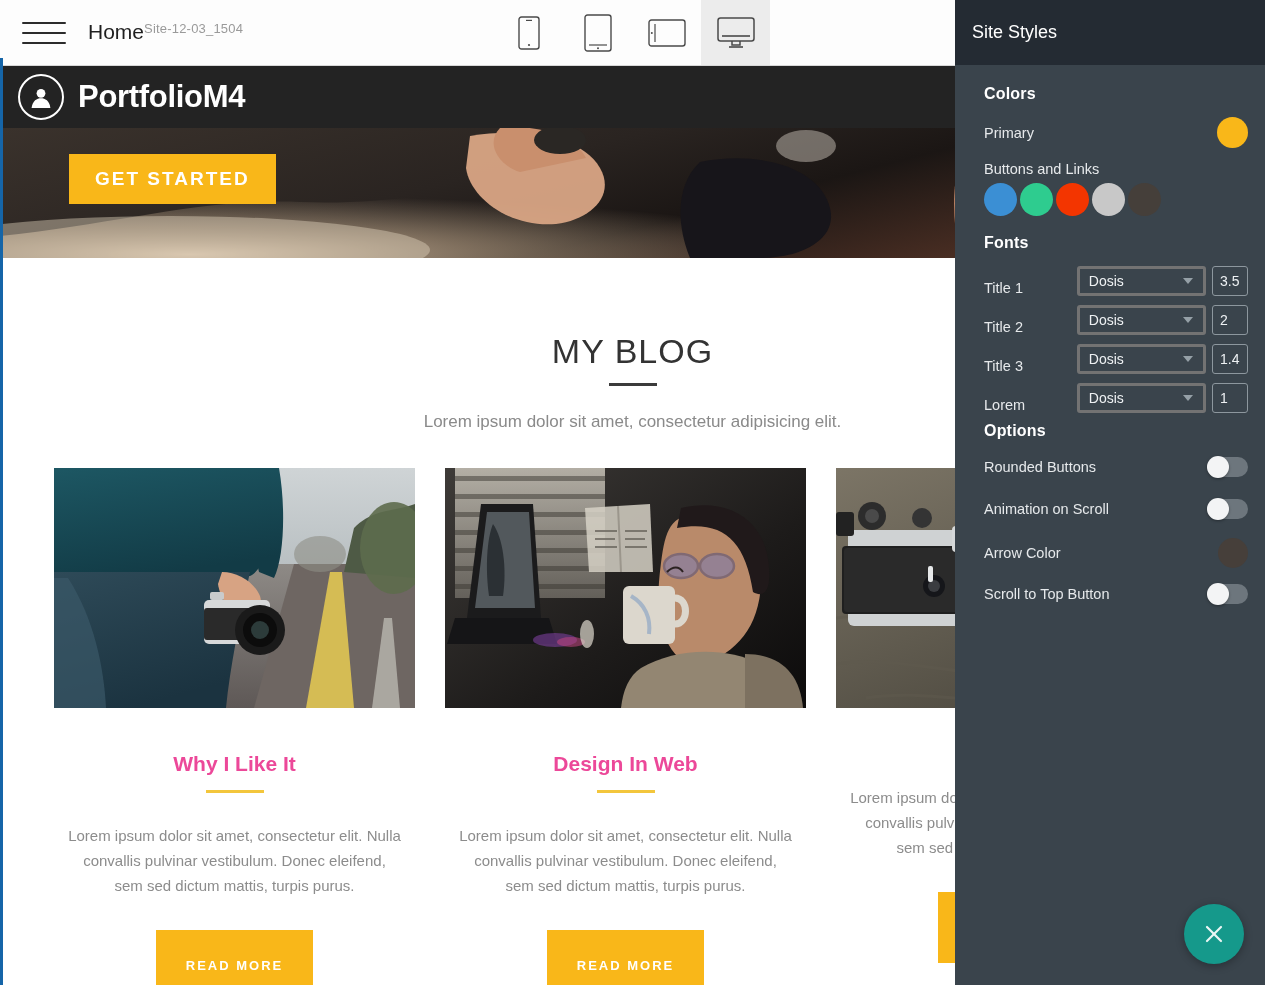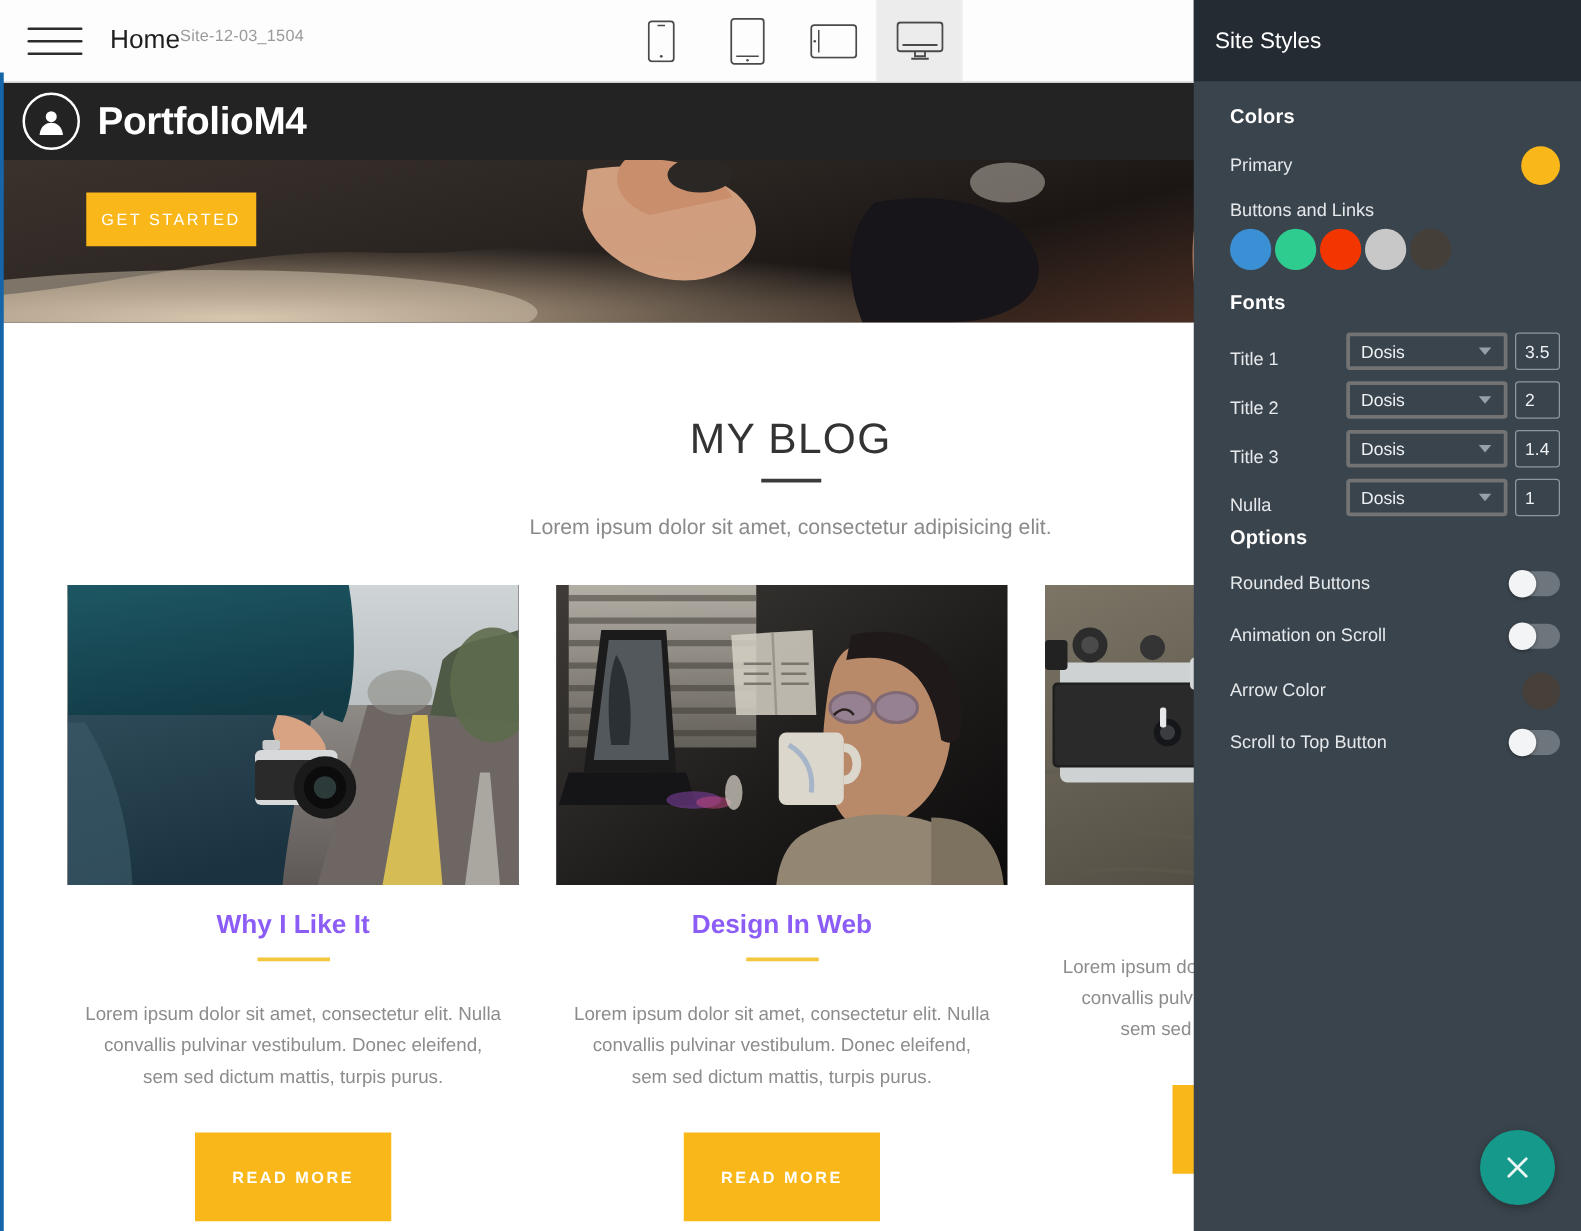--- a/index.html
+++ b/index.html
@@ -81,8 +81,8 @@
   .btn-started {
     position: absolute; left: 69px; top: 26px;
     background: #f9b719; color: #ffffff;
-    font-size: 13px; font-weight: 400; letter-spacing: 2px;
-    padding: 14px 12px; border: none; cursor: pointer;
+    font-size: 19px; font-weight: 700; letter-spacing: 2px;
+    padding: 14px 26px; border: none; cursor: pointer;
   }
 
   

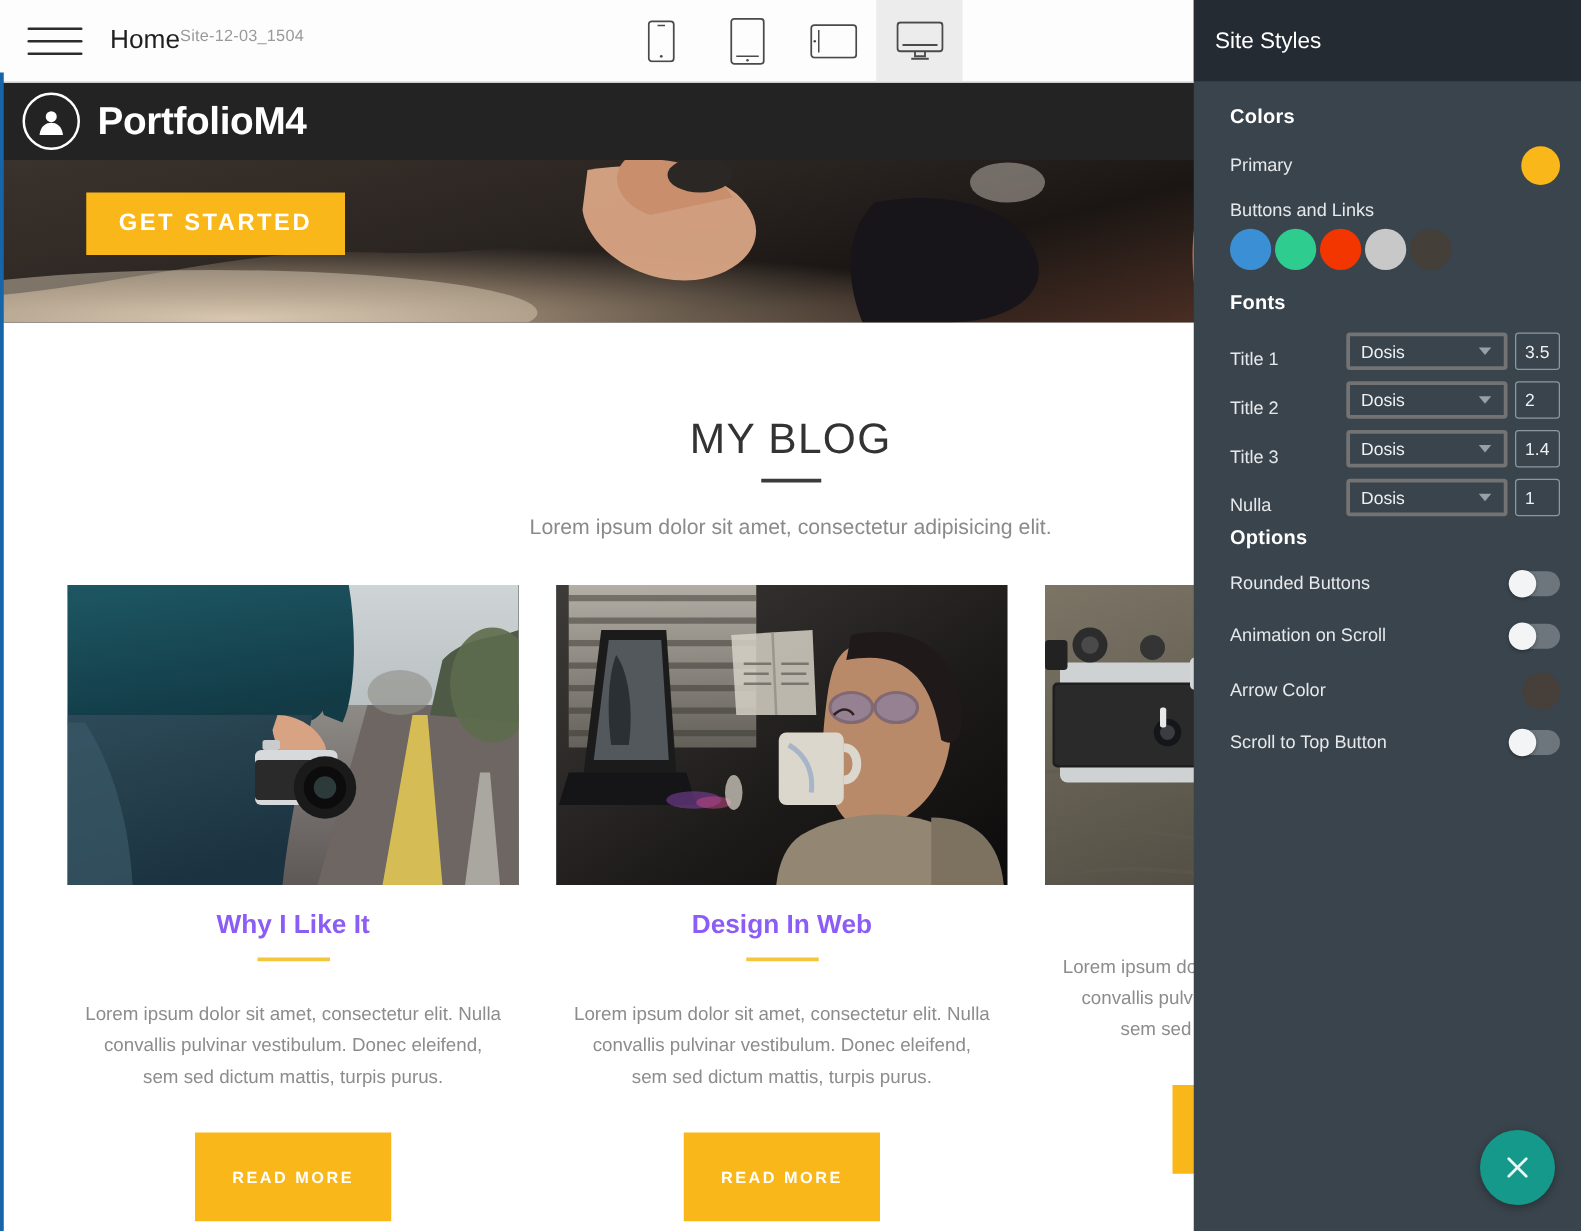--- a/index.html
+++ b/index.html
@@ -548,7 +548,7 @@
       </div>
 
       <div class="font-row">
-        <span class="font-label">Nulla</span>
+        <span class="font-label">Lorem</span>
         <div class="select">
           <span>Dosis</span>
           <span class="caret"></span>

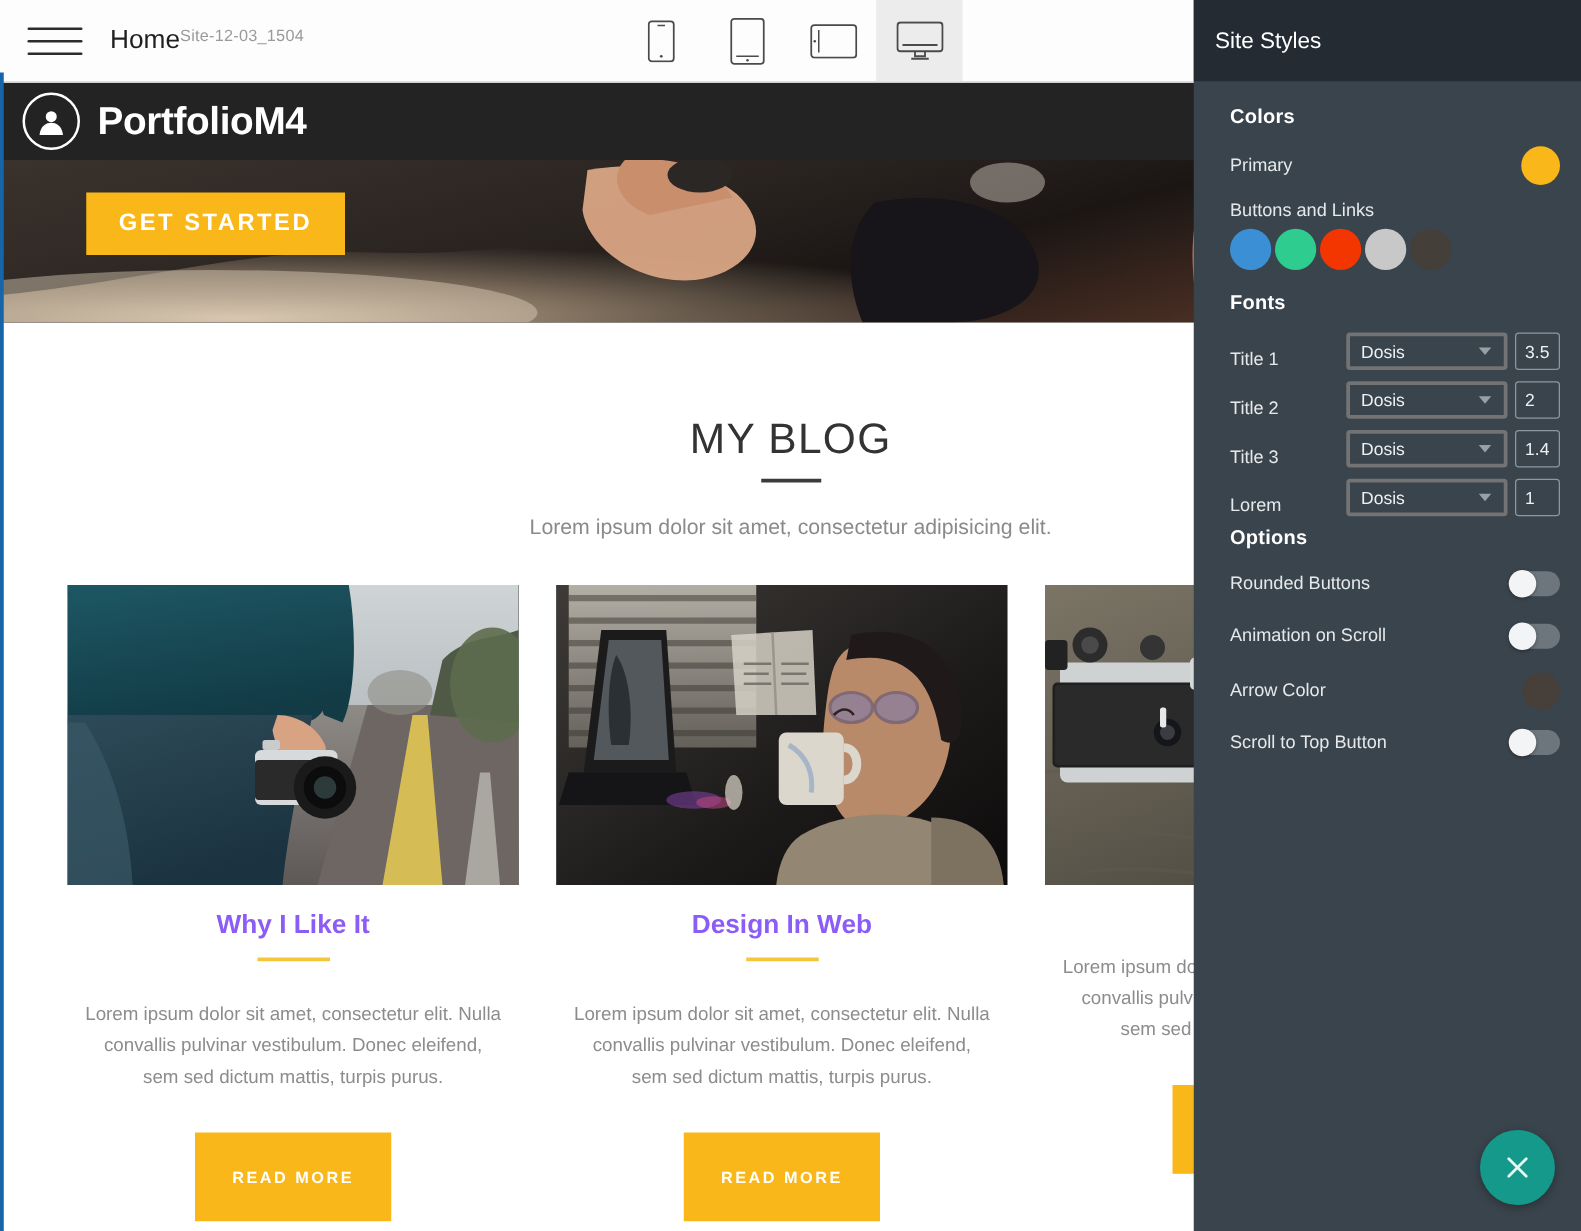--- a/index.html
+++ b/index.html
@@ -113,7 +113,7 @@
   .card-img svg { display: block; }
   .card-title {
     text-align: center; font-size: 21px; font-weight: 700;
-    color: #8b5cf6; margin-top: 20px;
+    color: #ec4899; margin-top: 44px;
   }
   .card-rule { width: 58px; height: 3px; background: #f3c63c; margin: 14px auto 0; }
   .card-text {

